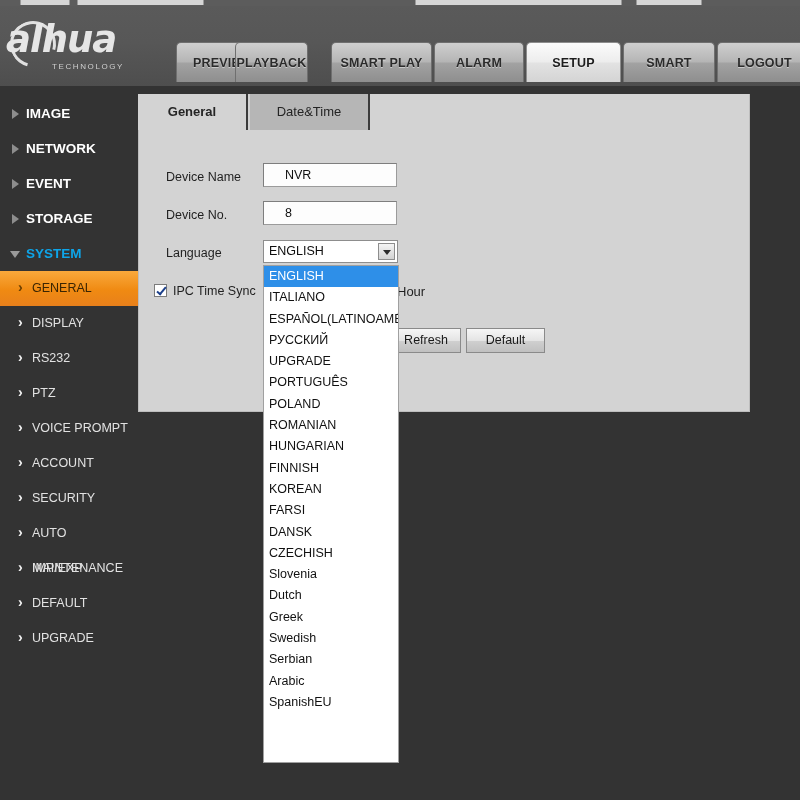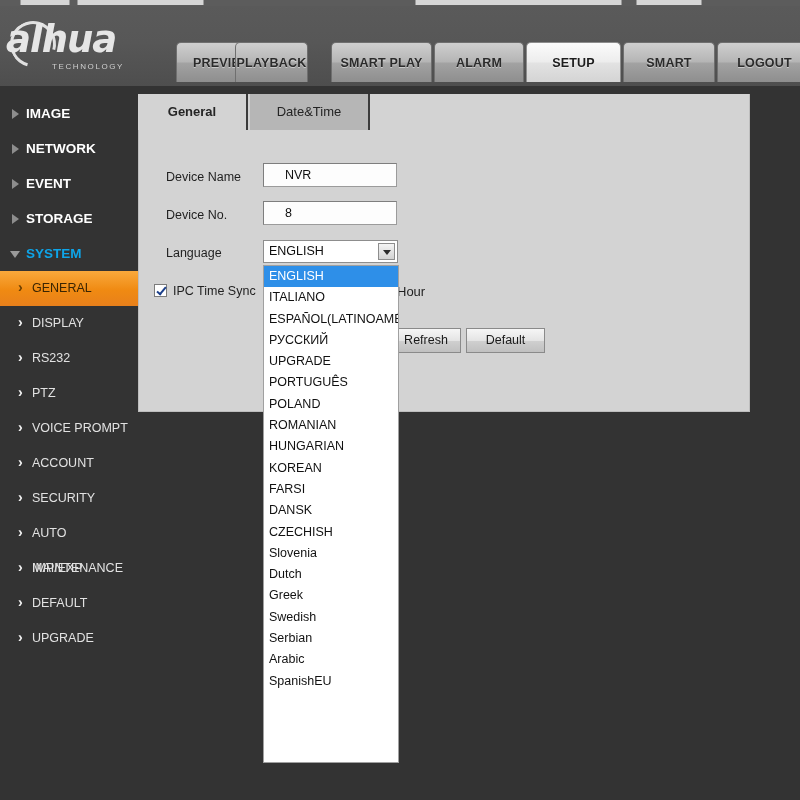--- a/index.html
+++ b/index.html
@@ -419,6 +419,7 @@
       <div class="dd-item">POLAND</div>
       <div class="dd-item">ROMANIAN</div>
       <div class="dd-item">HUNGARIAN</div>
+      <div class="dd-item">FINNISH</div>
       <div class="dd-item">KOREAN</div>
       <div class="dd-item">FARSI</div>
       <div class="dd-item">DANSK</div>

